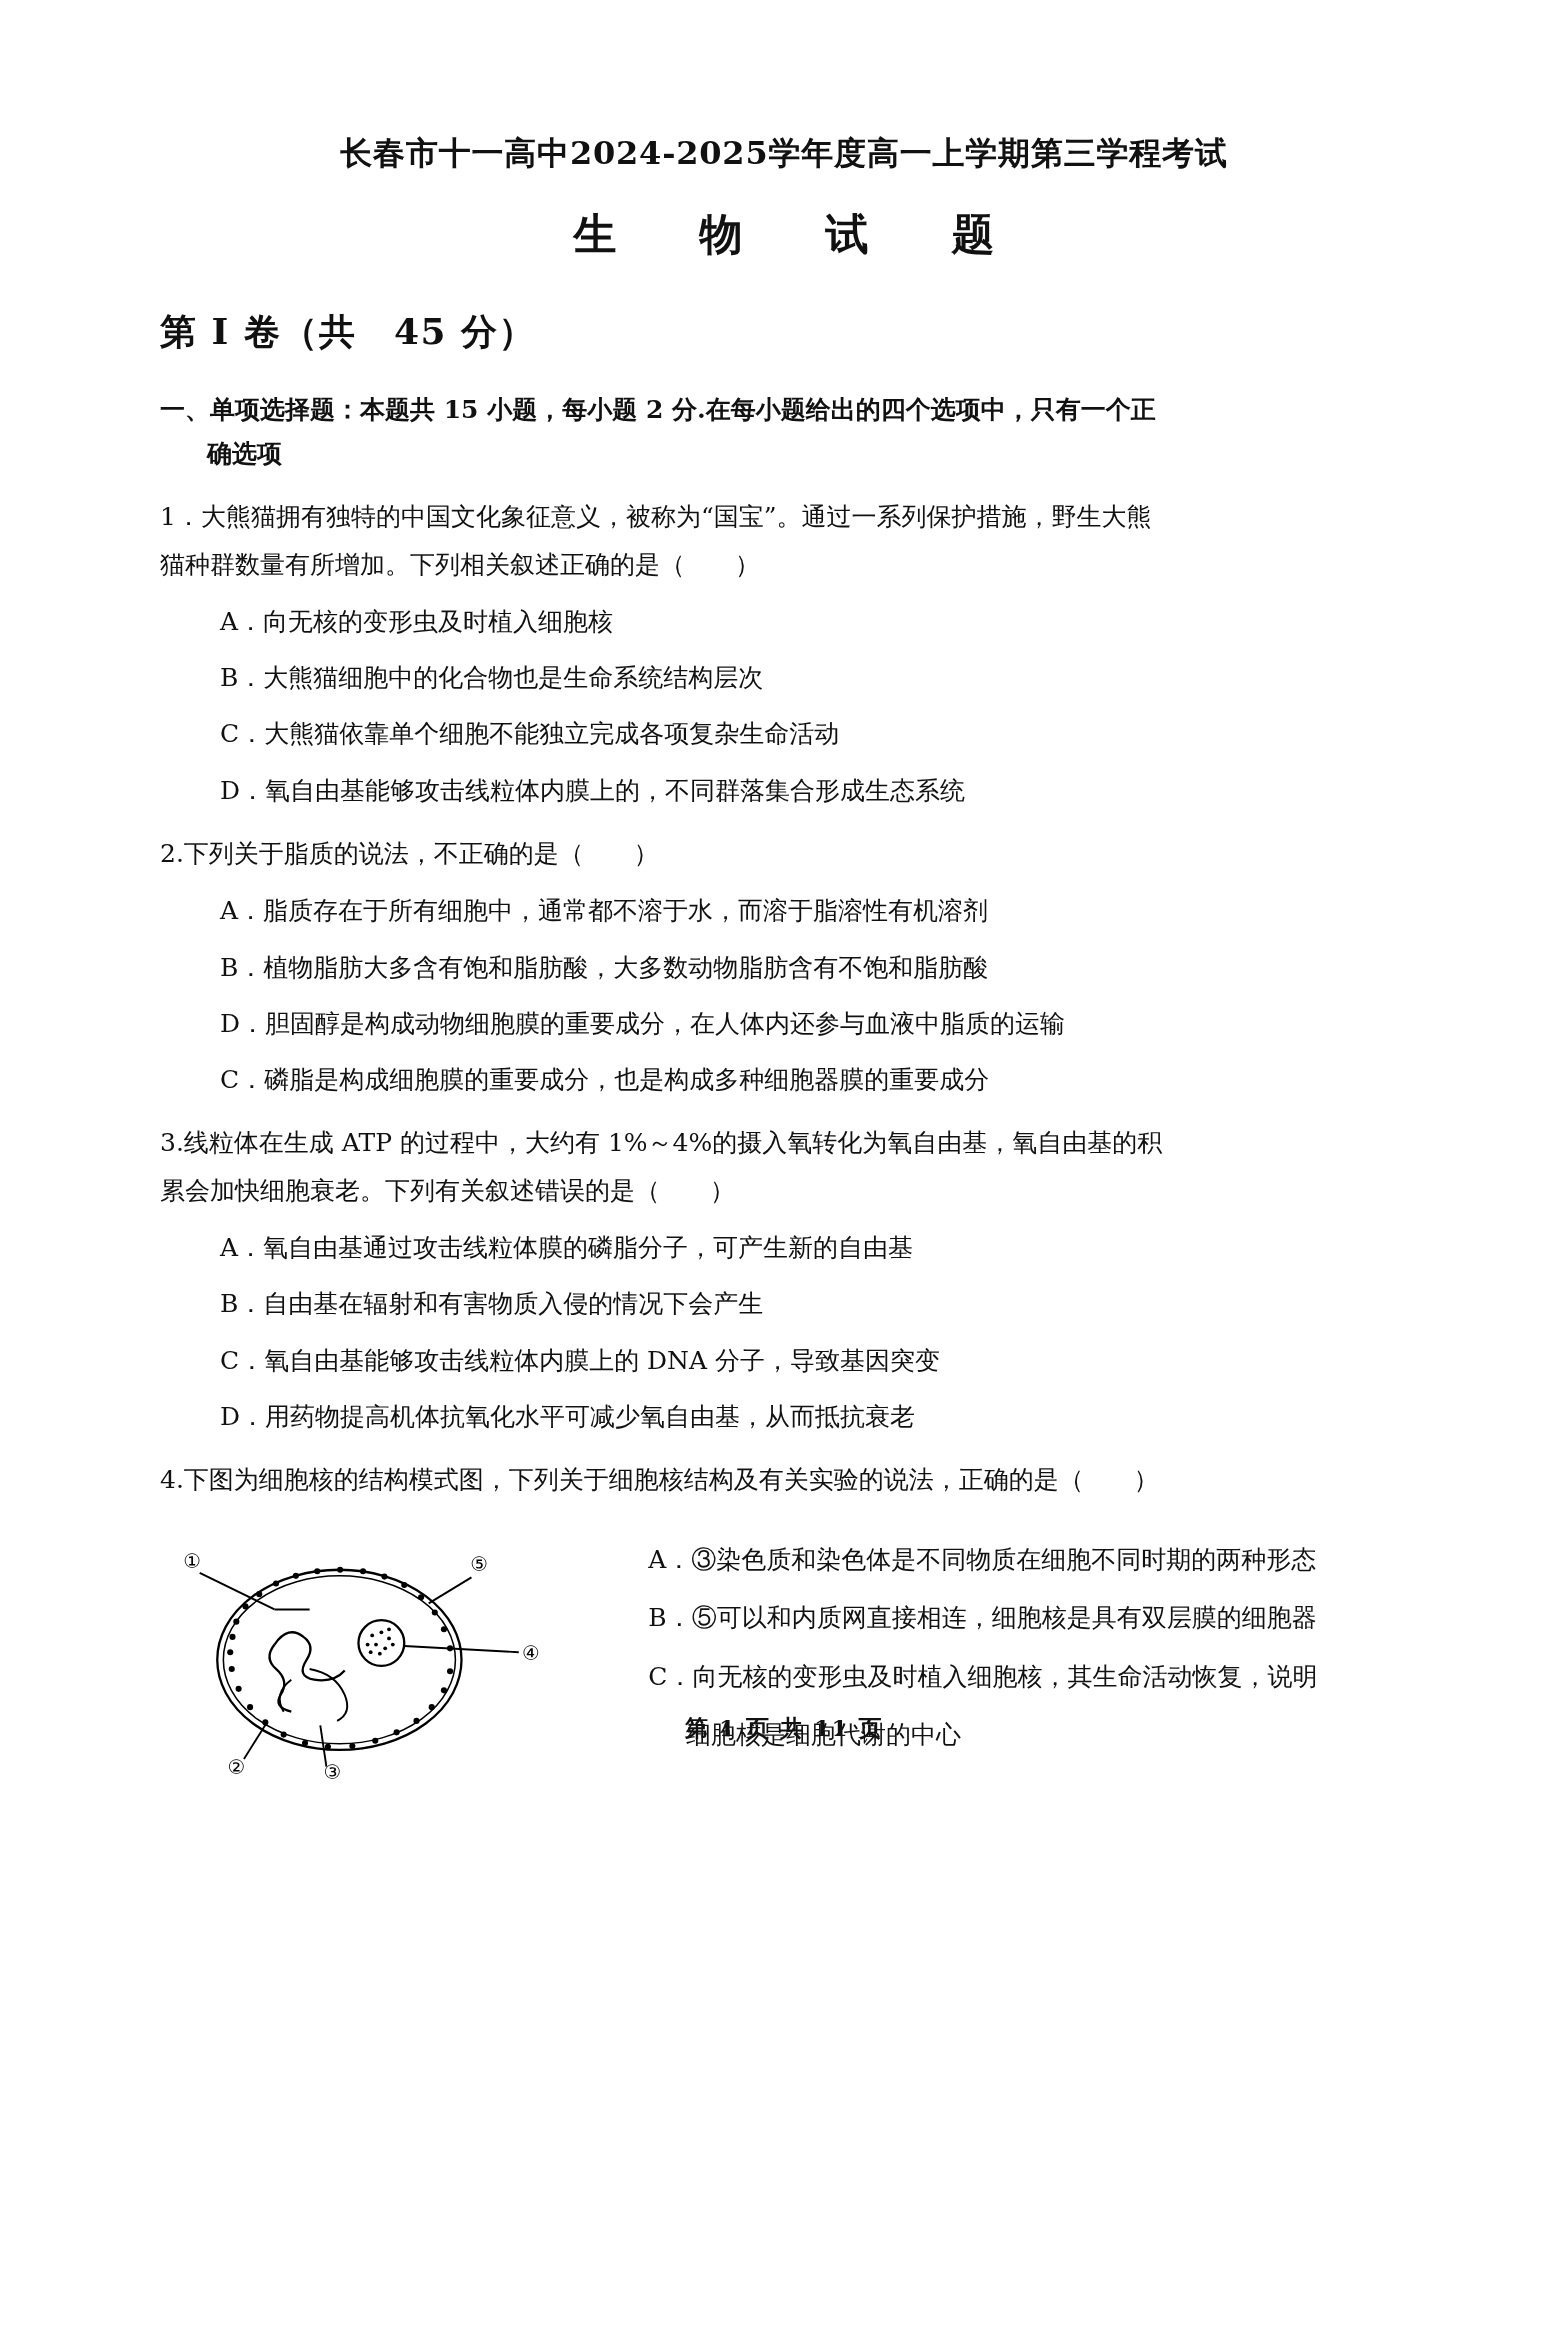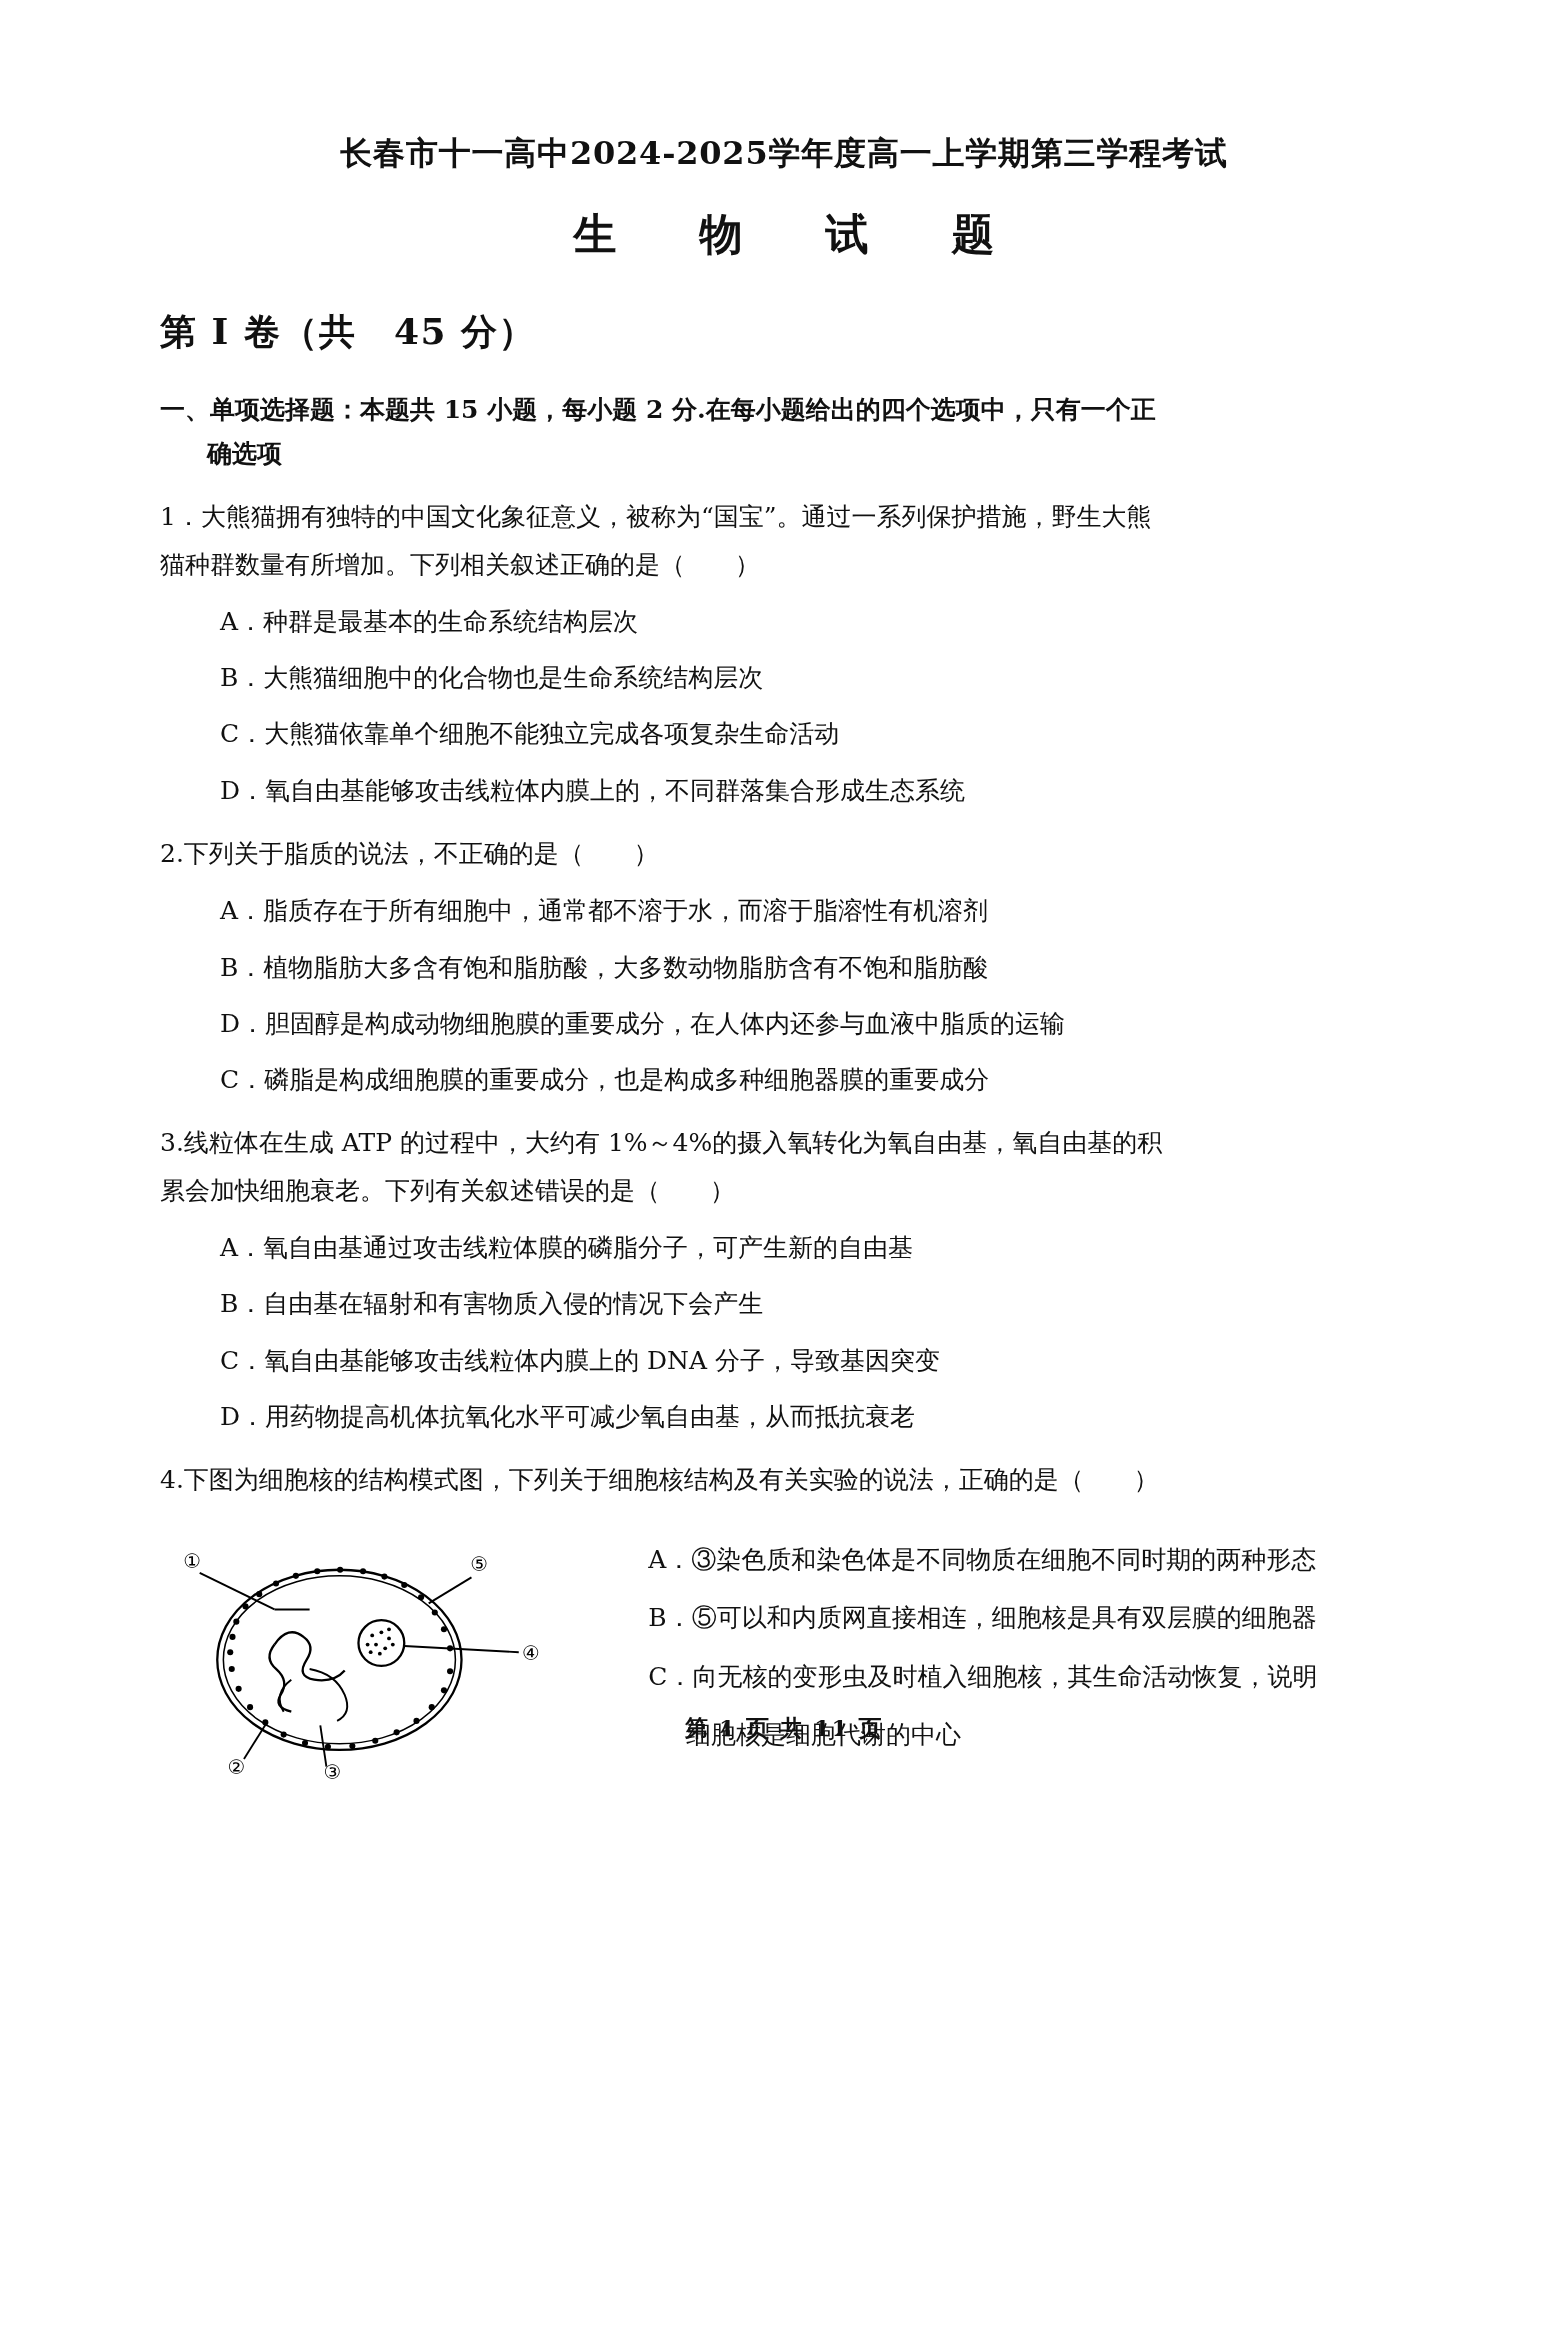--- a/index.html
+++ b/index.html
@@ -125,7 +125,7 @@
   <div>
     <div class="q-stem firstline">1．大熊猫拥有独特的中国文化象征意义，被称为“国宝”。通过一系列保护措施，野生大熊</div>
     <div class="q-stem" style="margin-top:3.1px;">猫种群数量有所增加。下列相关叙述正确的是（　　）</div>
-    <div class="opt">A．种群是最基本的生命系统结构层次</div>
+    <div class="opt">A．向无核的变形虫及时植入细胞核</div>
     <div class="opt">B．大熊猫细胞中的化合物也是生命系统结构层次</div>
     <div class="opt">C．大熊猫依靠单个细胞不能独立完成各项复杂生命活动</div>
     <div class="opt">D．氧自由基能够攻击线粒体内膜上的，不同群落集合形成生态系统</div>

